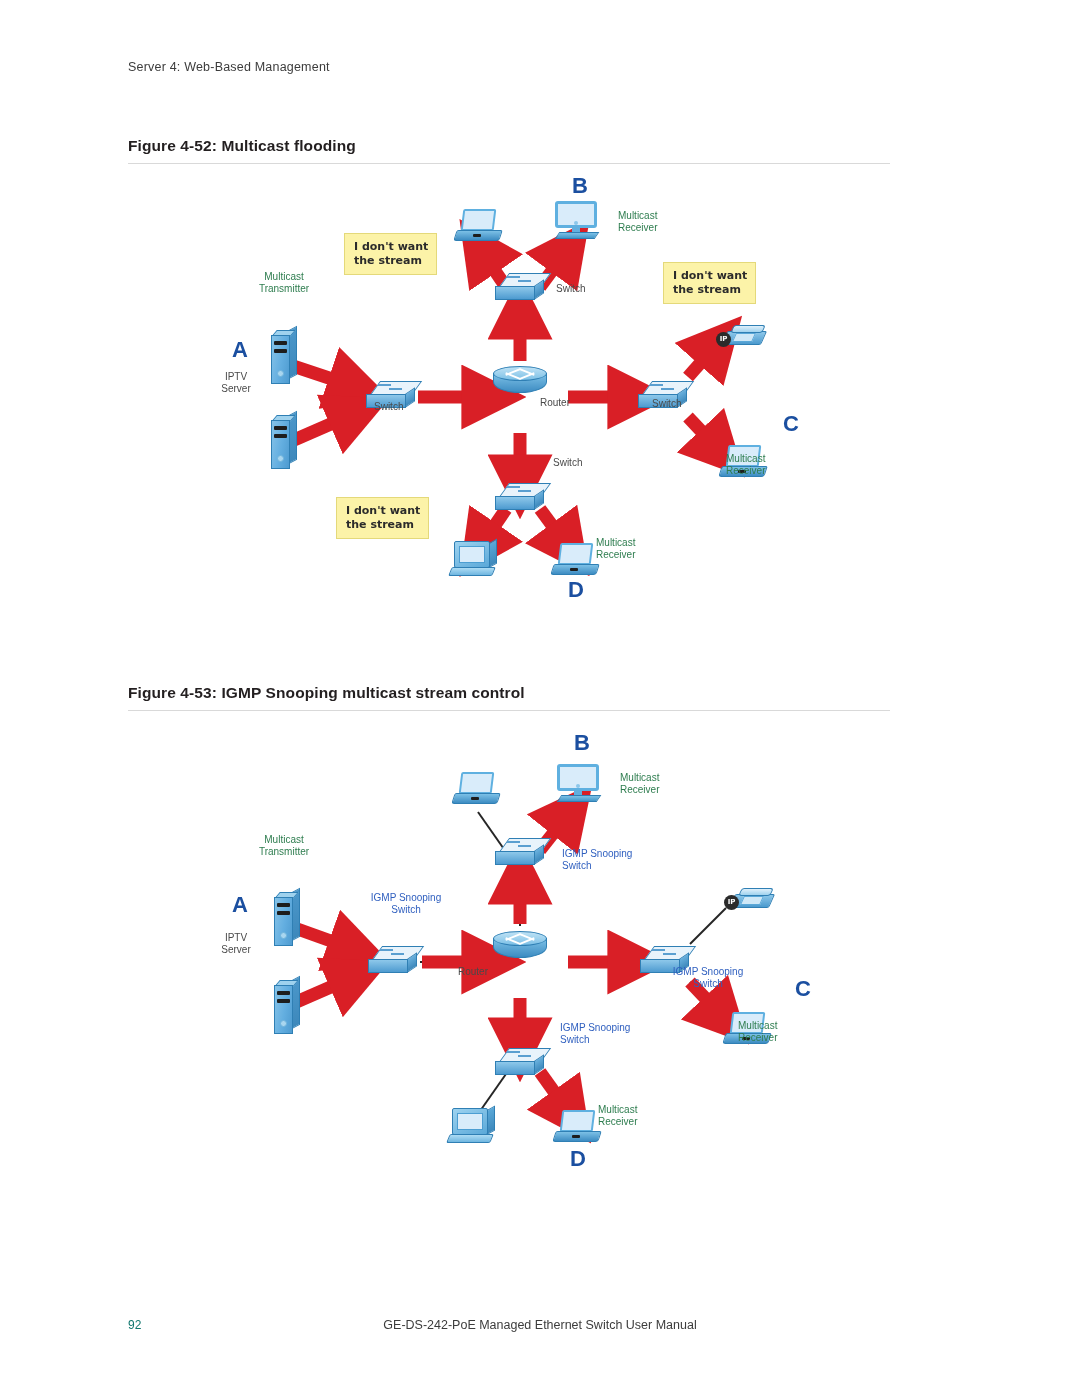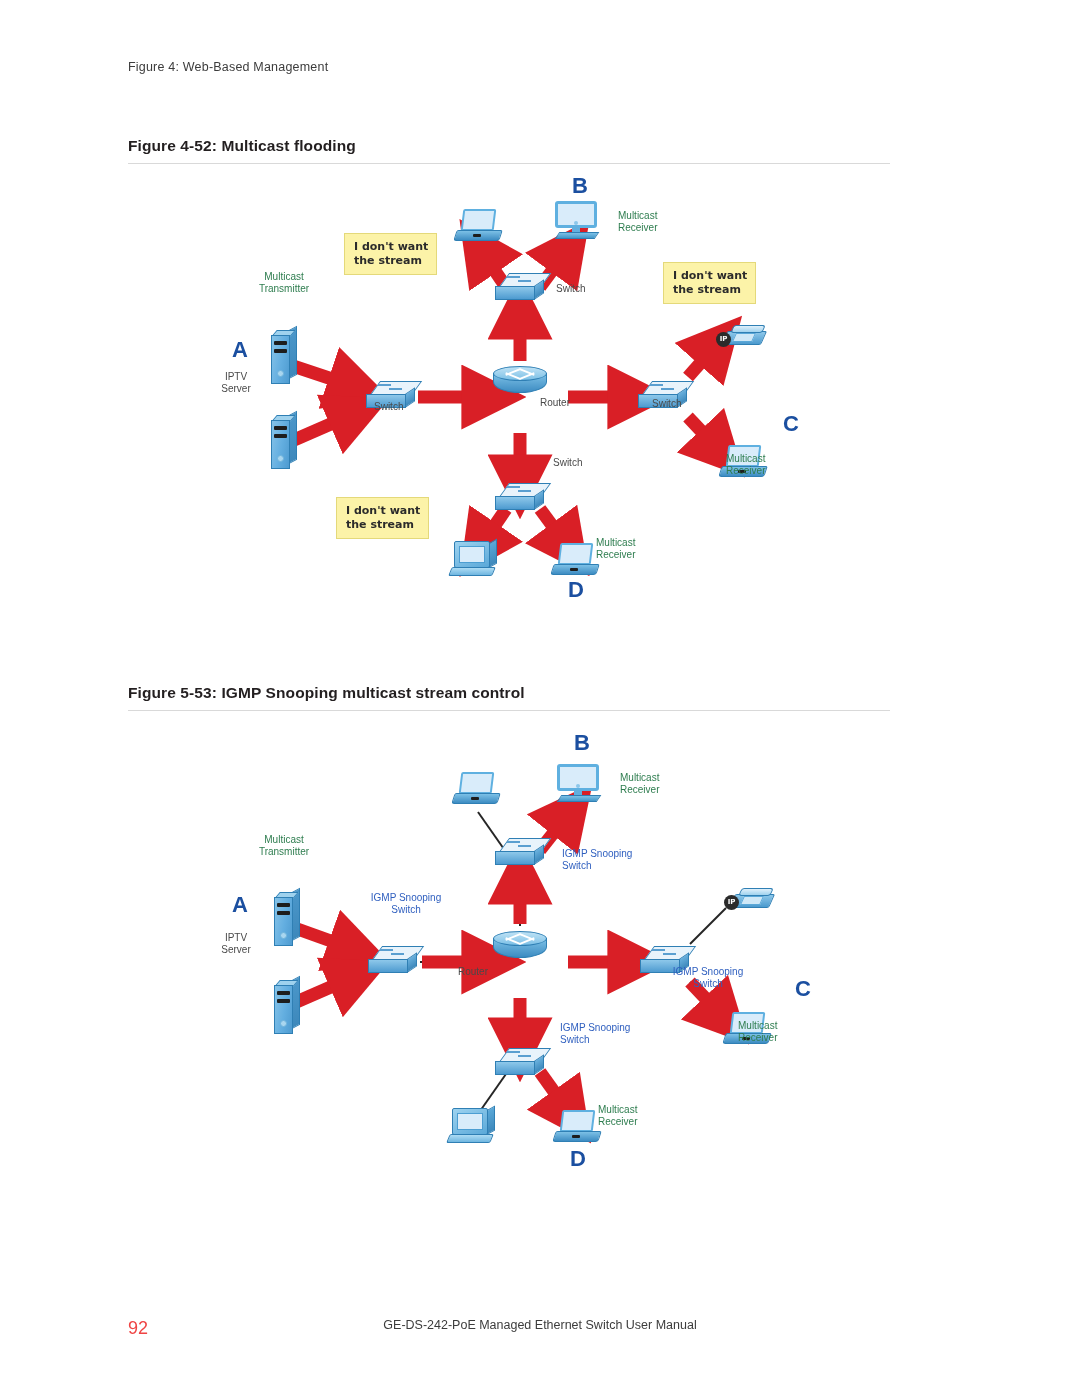--- a/index.html
+++ b/index.html
@@ -292,7 +292,7 @@
 
 <div class="page">
 
-  <div class="running-head">Figure 4: Web-Based Management</div>
+  <div class="running-head">Server 4: Web-Based Management</div>
 
   <div class="fig-caption" id="caption-52">Figure 4-52: Multicast flooding</div>
 

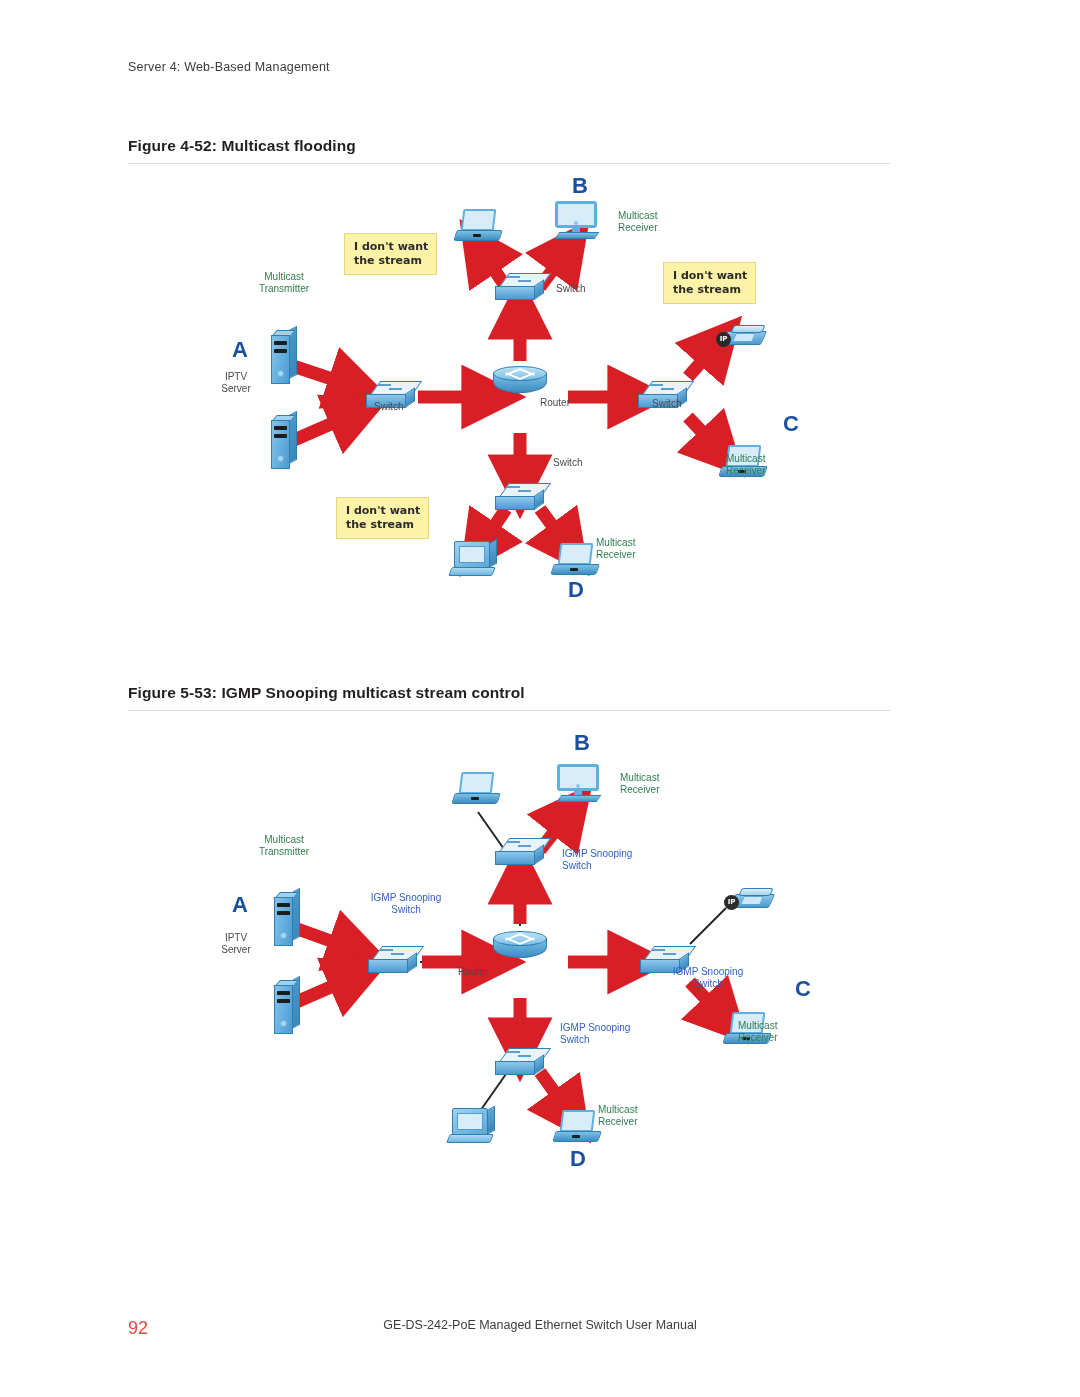--- a/index.html
+++ b/index.html
@@ -458,7 +458,7 @@
     </div>
   </div>
 
-  <div class="fig-caption" id="caption-53">Figure 5-53: IGMP Snooping multicast stream control</div>
+  <div class="fig-caption" id="caption-53">Figure 4-53: IGMP Snooping multicast stream control</div>
 
   <div class="figure" id="figure-53">
     <div class="canvas">

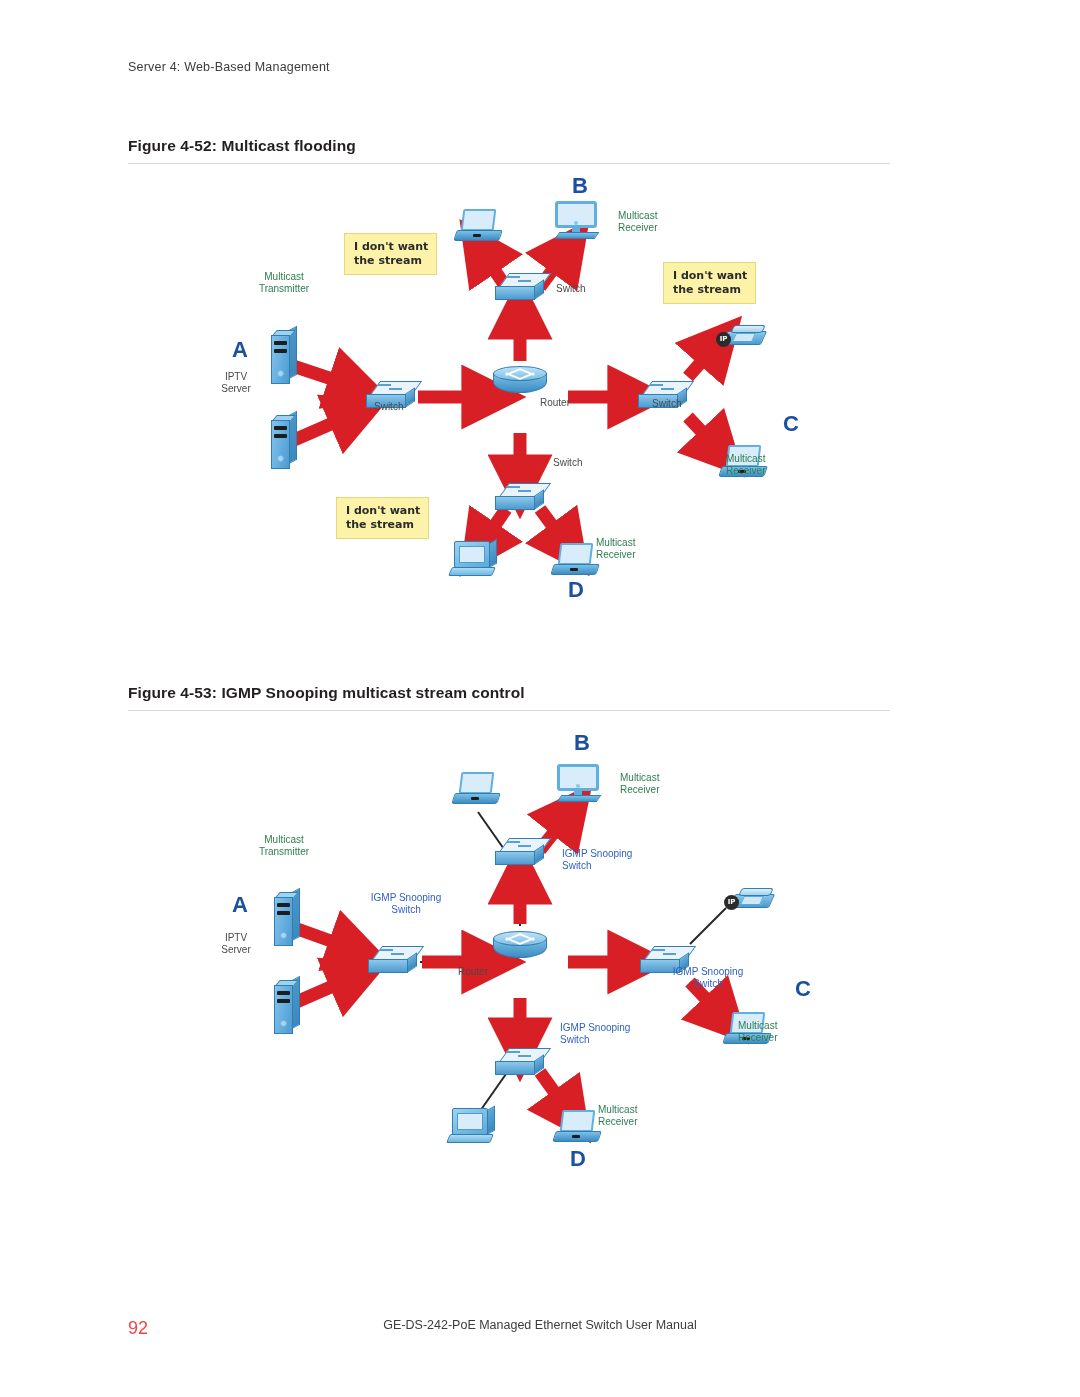--- a/index.html
+++ b/index.html
@@ -279,7 +279,7 @@
   
   .footer-page {
     position: absolute; left: 128px; top: 1318px;
-    font-size: 18px; color: #ef4444;
+    font-size: 12px; color: #0f766e;
   }
   .footer-title {
     position: absolute; left: 0; top: 1318px; width: 1080px;

